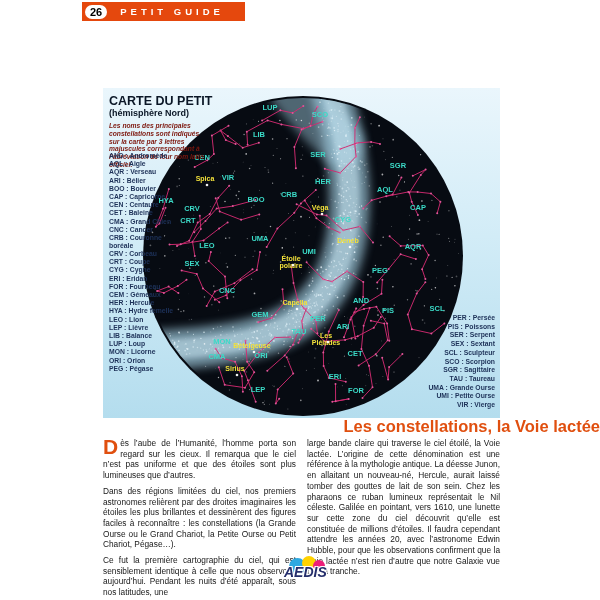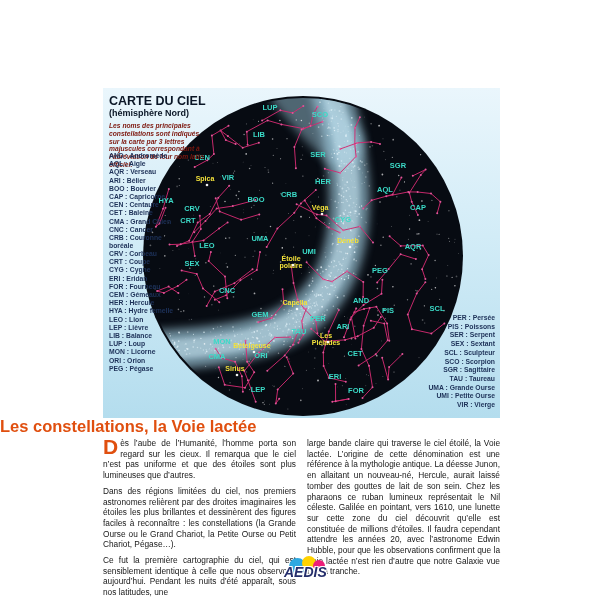--- a/index.html
+++ b/index.html
@@ -55,6 +55,10 @@
 
 <div class="page">
 
+  <div class="banner">
+    <span class="badge">26</span>
+    <span class="series">PETIT GUIDE</span>
+  </div>
 
 
   <div class="panel">

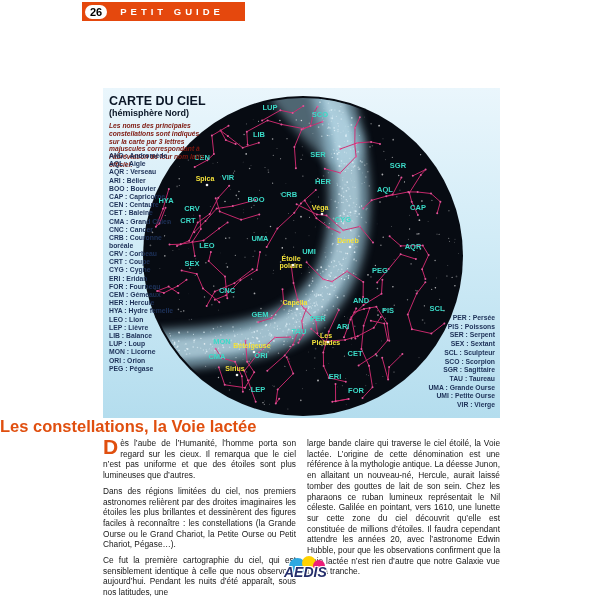--- a/index.html
+++ b/index.html
@@ -63,7 +63,7 @@
 
   <div class="panel">
     <div class="panel-head">
-      <h2 class="map-heading">CARTE DU CIEL</h2>
+      <h2 class="map-heading">CARTE DU PETIT</h2>
       <h3 class="map-subheading">(hémisphère Nord)</h3>
       <p class="map-note">Les noms des principales constellations sont indiqués sur la carte par 3 lettres majuscules correspondant à l’abréviation de leur nom latin officiel.</p>
     </div>

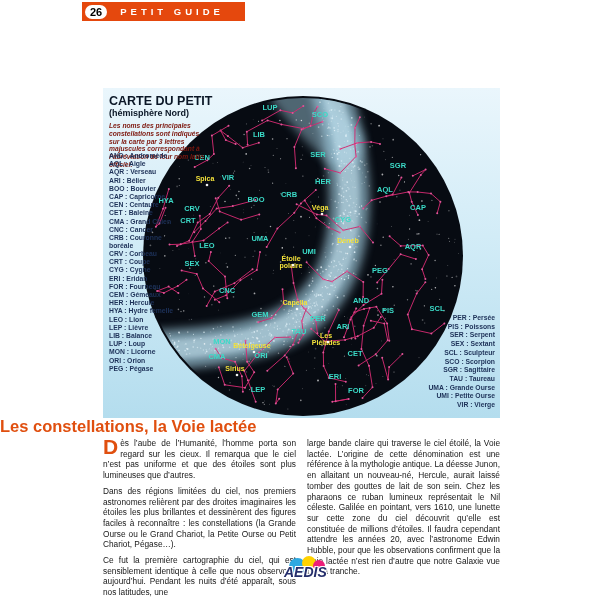--- a/index.html
+++ b/index.html
@@ -32,7 +32,7 @@
   #sky{position:absolute;left:40px;top:8px;width:320px;height:320px;z-index:2;}
 
   
-  .section-heading{position:absolute;left:0;top:417px;width:100%;text-align:left;
+  .section-heading{position:absolute;left:0;top:417px;width:100%;text-align:right;
                    font-size:16.5px;font-weight:bold;color:#e04f0f;}
 
   

